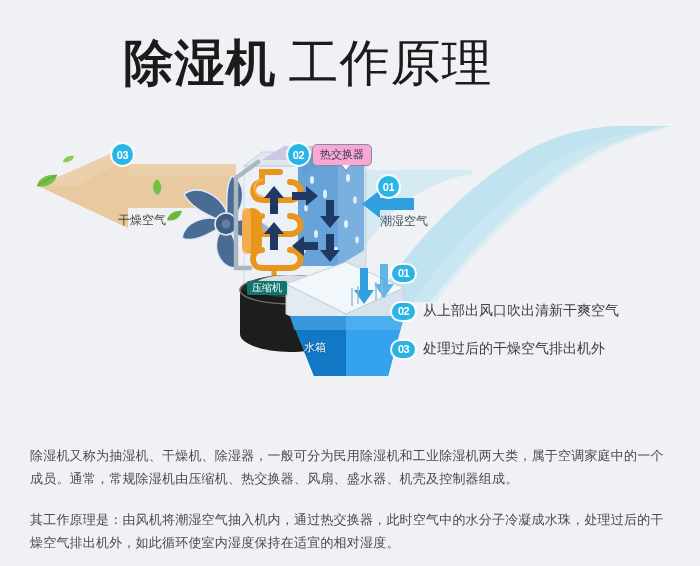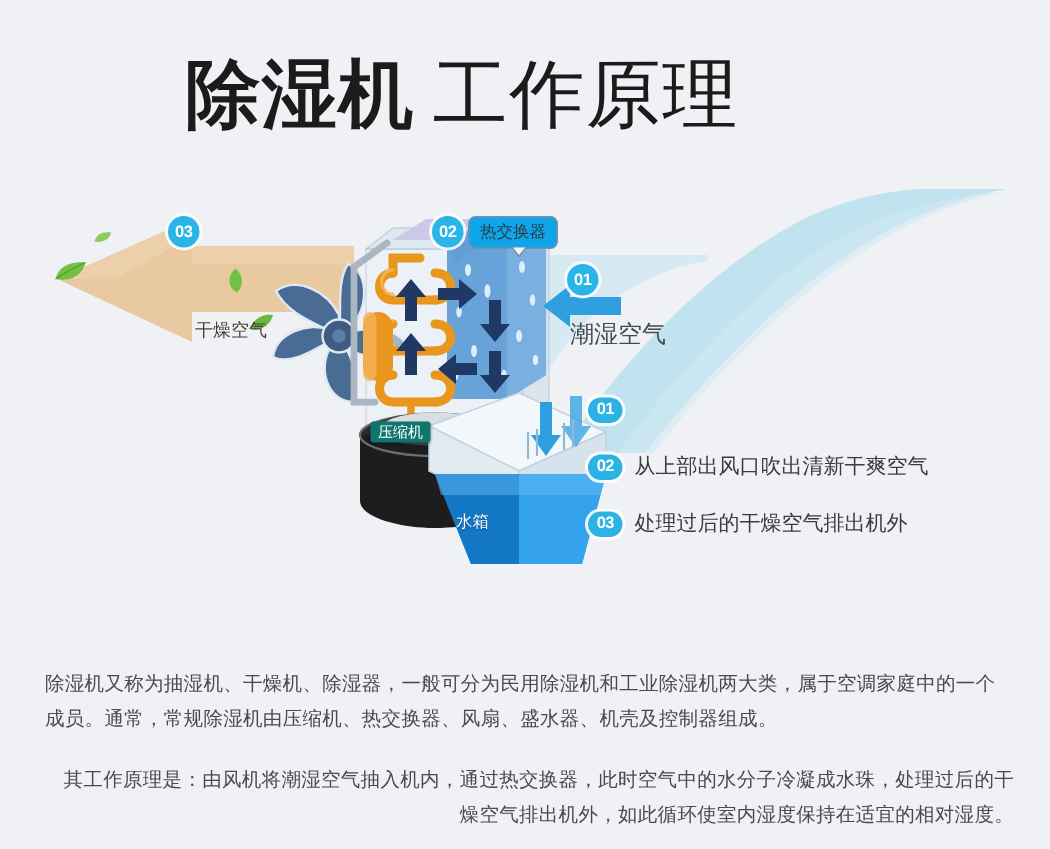--- a/index.html
+++ b/index.html
@@ -59,7 +59,7 @@
   .bubble{
     position:absolute; left:312px; top:26px;
     border:1.5px solid #7b8fa8; border-radius:5px;
-    background:#0ea5e9; padding:2px 7px 3px 7px;
+    background:#f9a8d4; padding:2px 7px 3px 7px;
     font-size:11px; color:#2f3b47; white-space:nowrap;
   }
   .bubble:after{

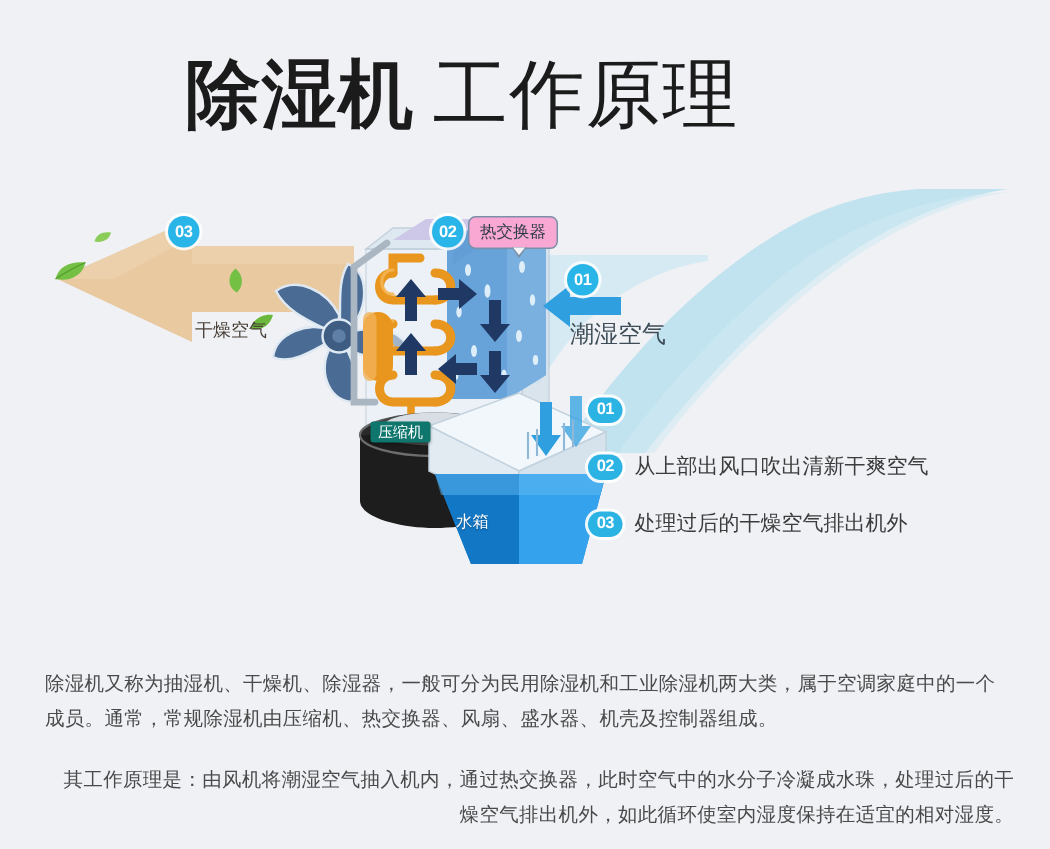--- a/index.html
+++ b/index.html
@@ -53,7 +53,7 @@
 
   
   .lbl{ position:absolute; font-size:11px; color:#3d3d3d; white-space:nowrap; }
-  .lbl-dry{ left:118px; top:94px; font-size:12px; color:#4a4038;margin-left:12px; }
+  .lbl-dry{ left:118px; top:94px; font-size:12px; color:#4a4038; }
   .lbl-humid{ left:380px; top:95px; font-size:16px; color:#3d4d57; }
 
   .bubble{

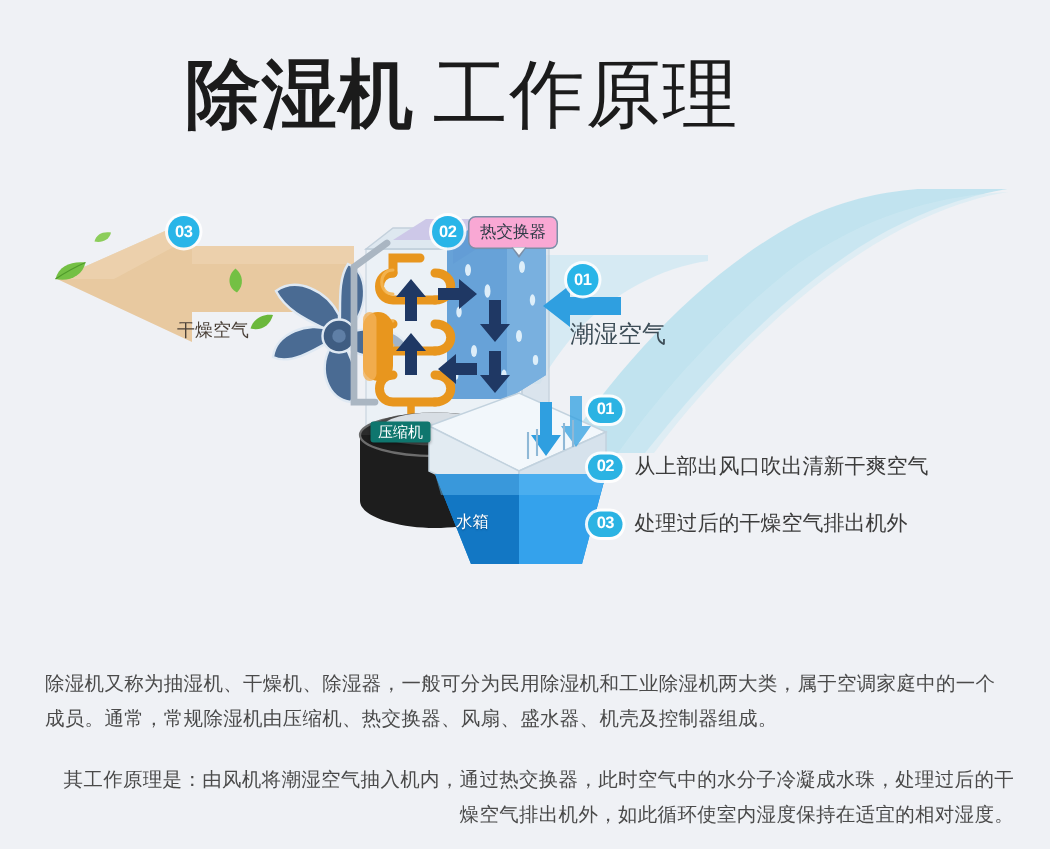--- a/index.html
+++ b/index.html
@@ -54,7 +54,7 @@
   
   .lbl{ position:absolute; font-size:11px; color:#3d3d3d; white-space:nowrap; }
   .lbl-dry{ left:118px; top:94px; font-size:12px; color:#4a4038; }
-  .lbl-humid{ left:380px; top:95px; font-size:16px; color:#3d4d57; }
+  .lbl-humid{ left:380px; top:95px; font-size:12px; color:#3d4d57; }
 
   .bubble{
     position:absolute; left:312px; top:26px;

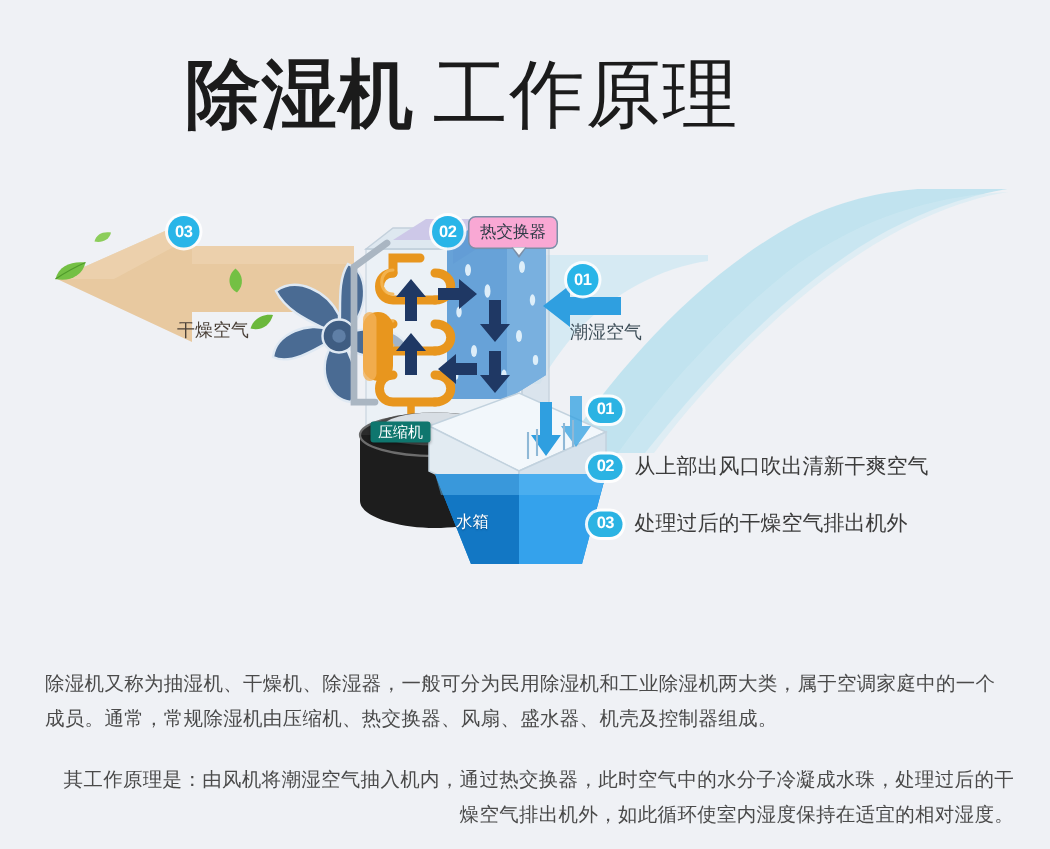--- a/index.html
+++ b/index.html
@@ -116,7 +116,7 @@
     font-size:13px; line-height:23px; color:#4a4a4a;
     letter-spacing:.2px;
   }
-  .para + .para{ margin-top:18px;text-align:right; }
+  .para + .para{ margin-top:18px; }
 </style>
 </head>
 <body>

